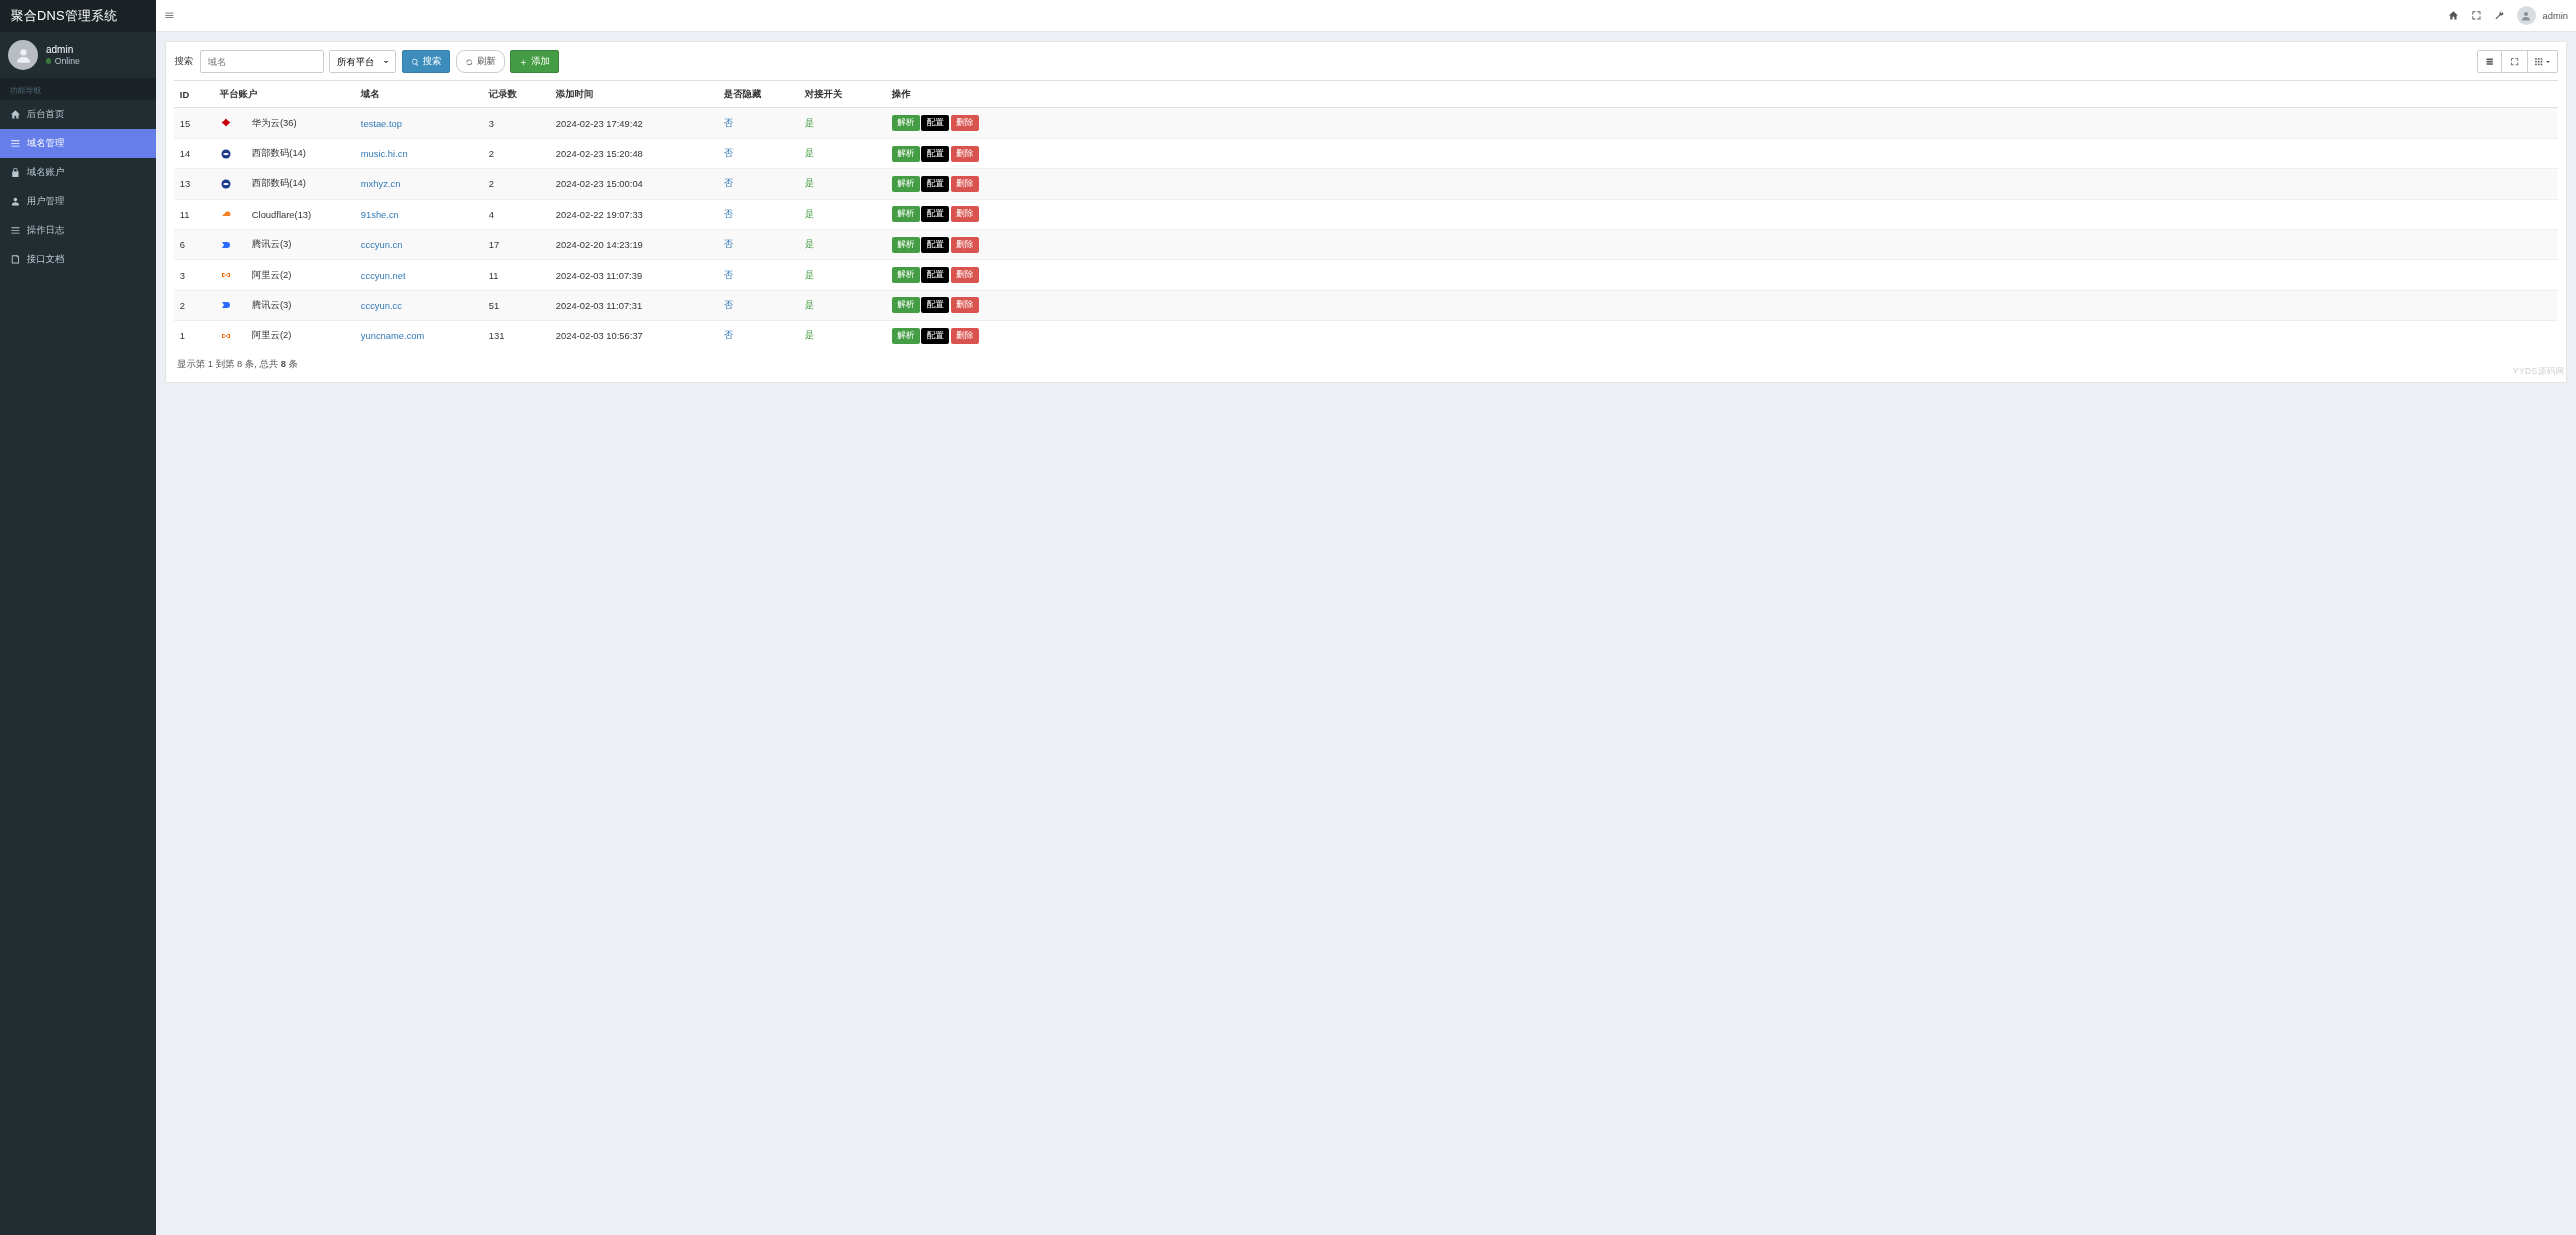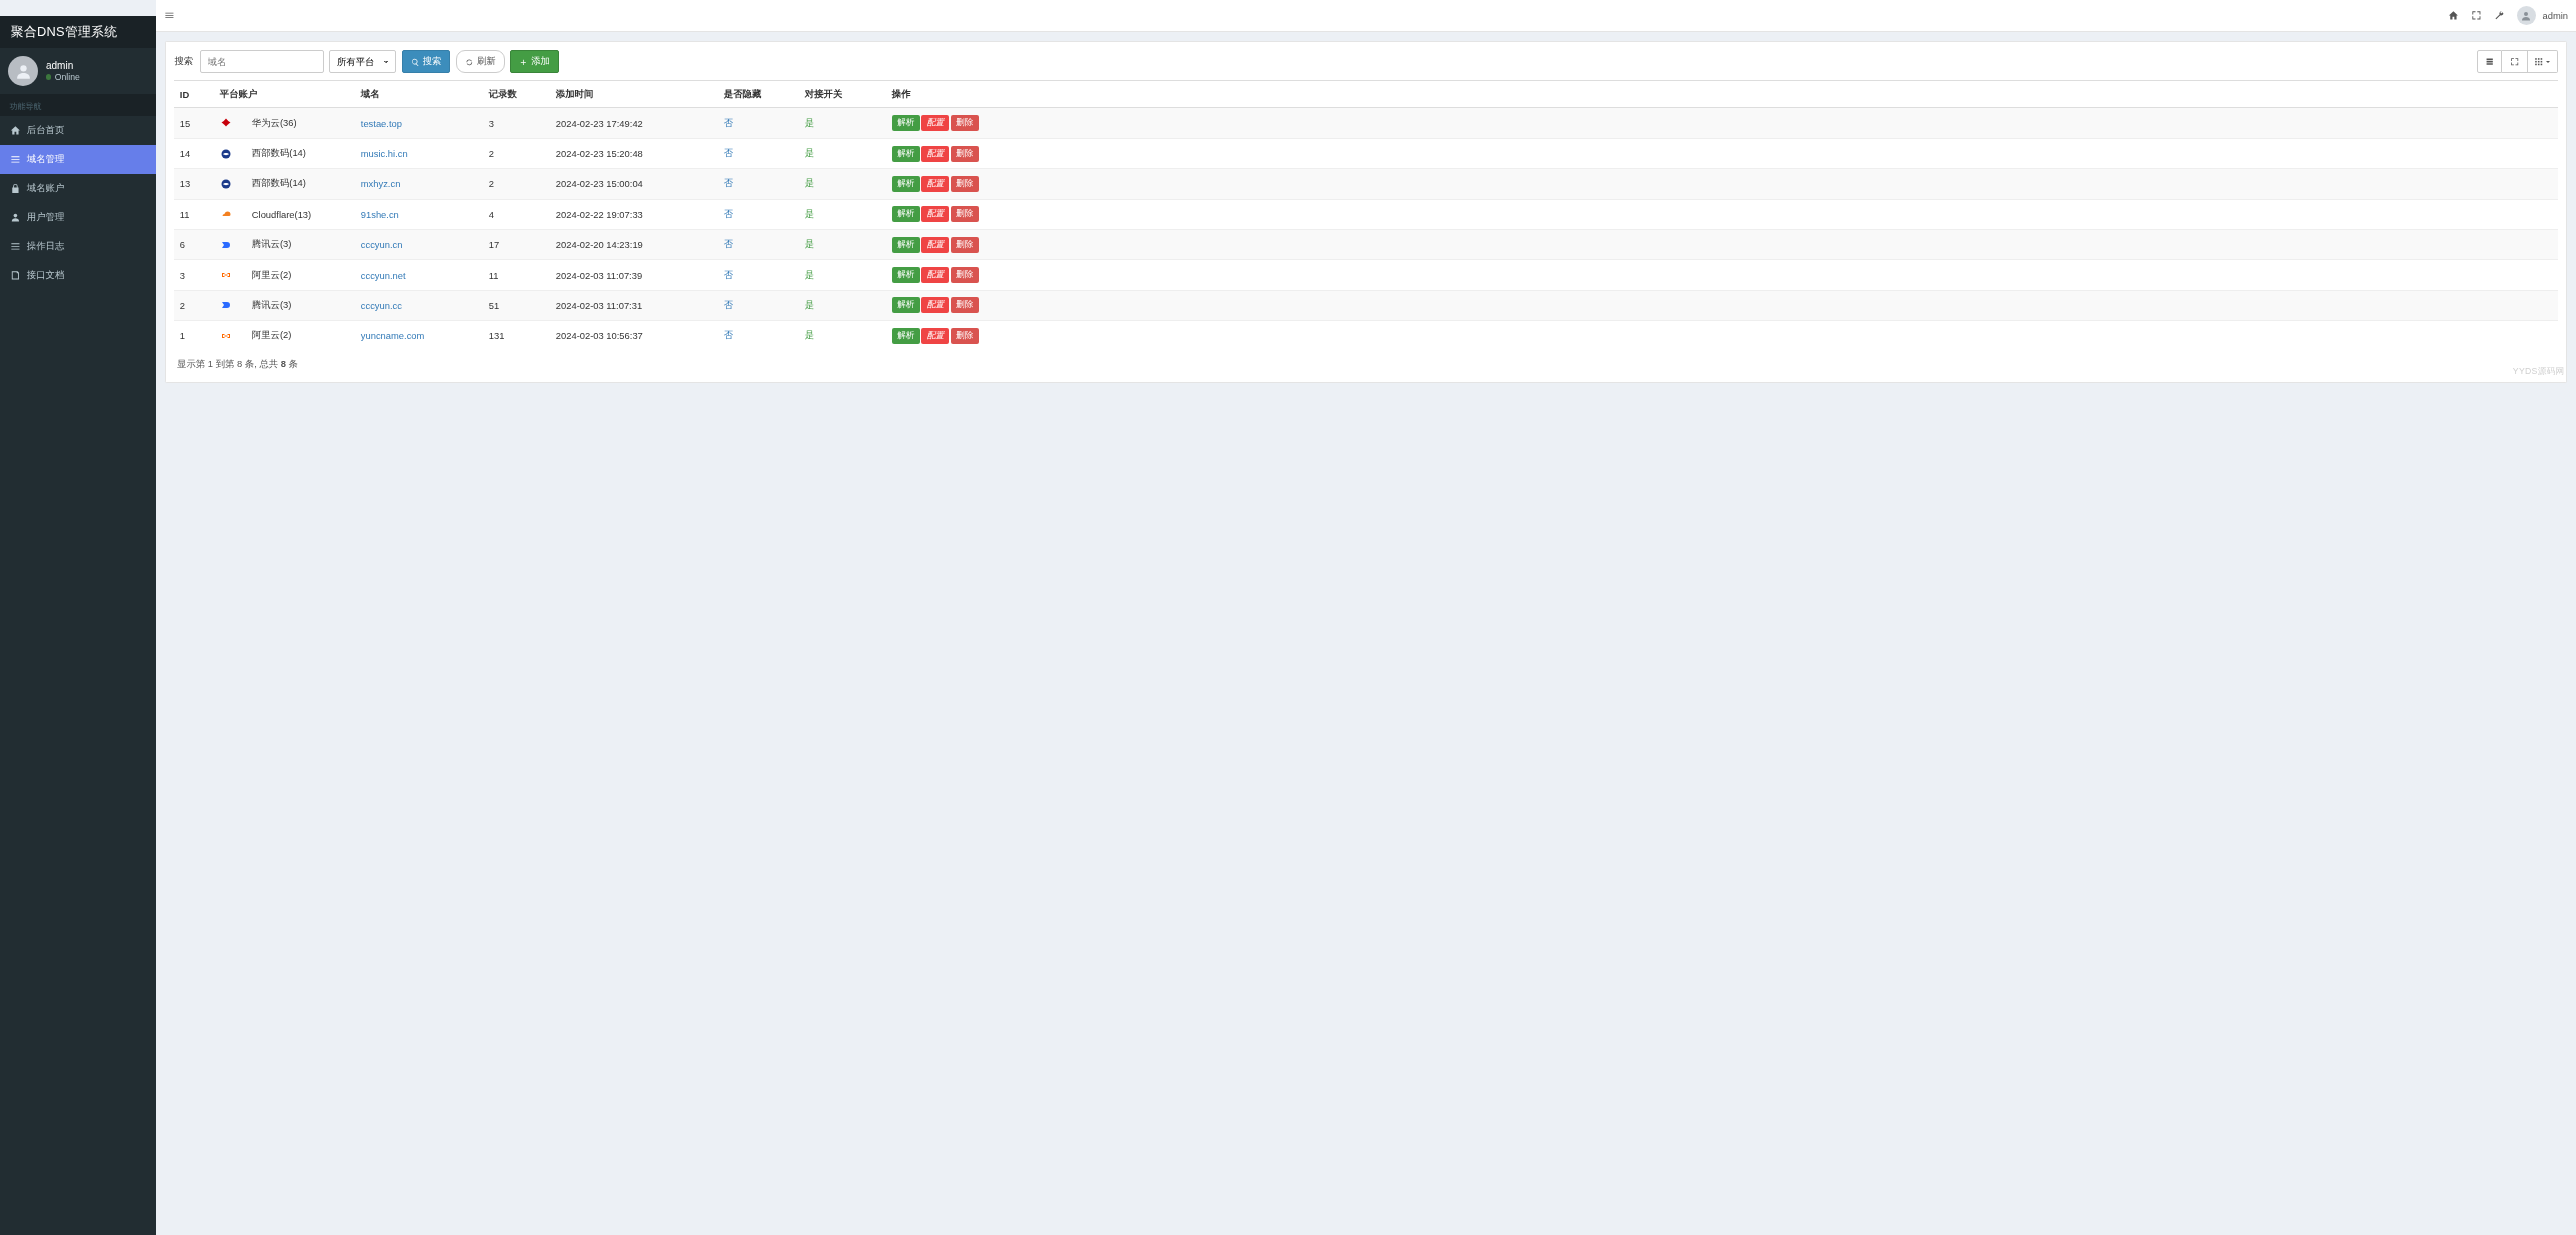--- a/index.html
+++ b/index.html
@@ -6,7 +6,7 @@
 body { font-family: "Helvetica Neue", Helvetica, Arial, "Microsoft YaHei", sans-serif; font-size: 9.4px; color: #333; background: #ecf0f5; }
 
 
-.sidebar { position: fixed; left: 0; top: 16px; bottom: 0; width: 156px; background: #222d32; color: #b8c7ce; overflow-y: auto; }
+.sidebar { position: fixed; left: 0; top: 0; bottom: 0; width: 156px; background: #222d32; color: #b8c7ce; overflow-y: auto; }
 .brand { background: #1a2226; color: #fff; height: 32px; line-height: 32px; padding: 0 10.8px; font-size: 12.8px; font-weight: 400; letter-spacing: 0.3px; }
 .user-panel { padding: 8px 8px 8px 8px; display: flex; align-items: center; background: #222d32; }
 .user-avatar-big { width: 30px; height: 30px; border-radius: 50%; background: #b8bdc3; margin-right: 8px; flex-shrink: 0; display: flex; align-items: center; justify-content: center; }

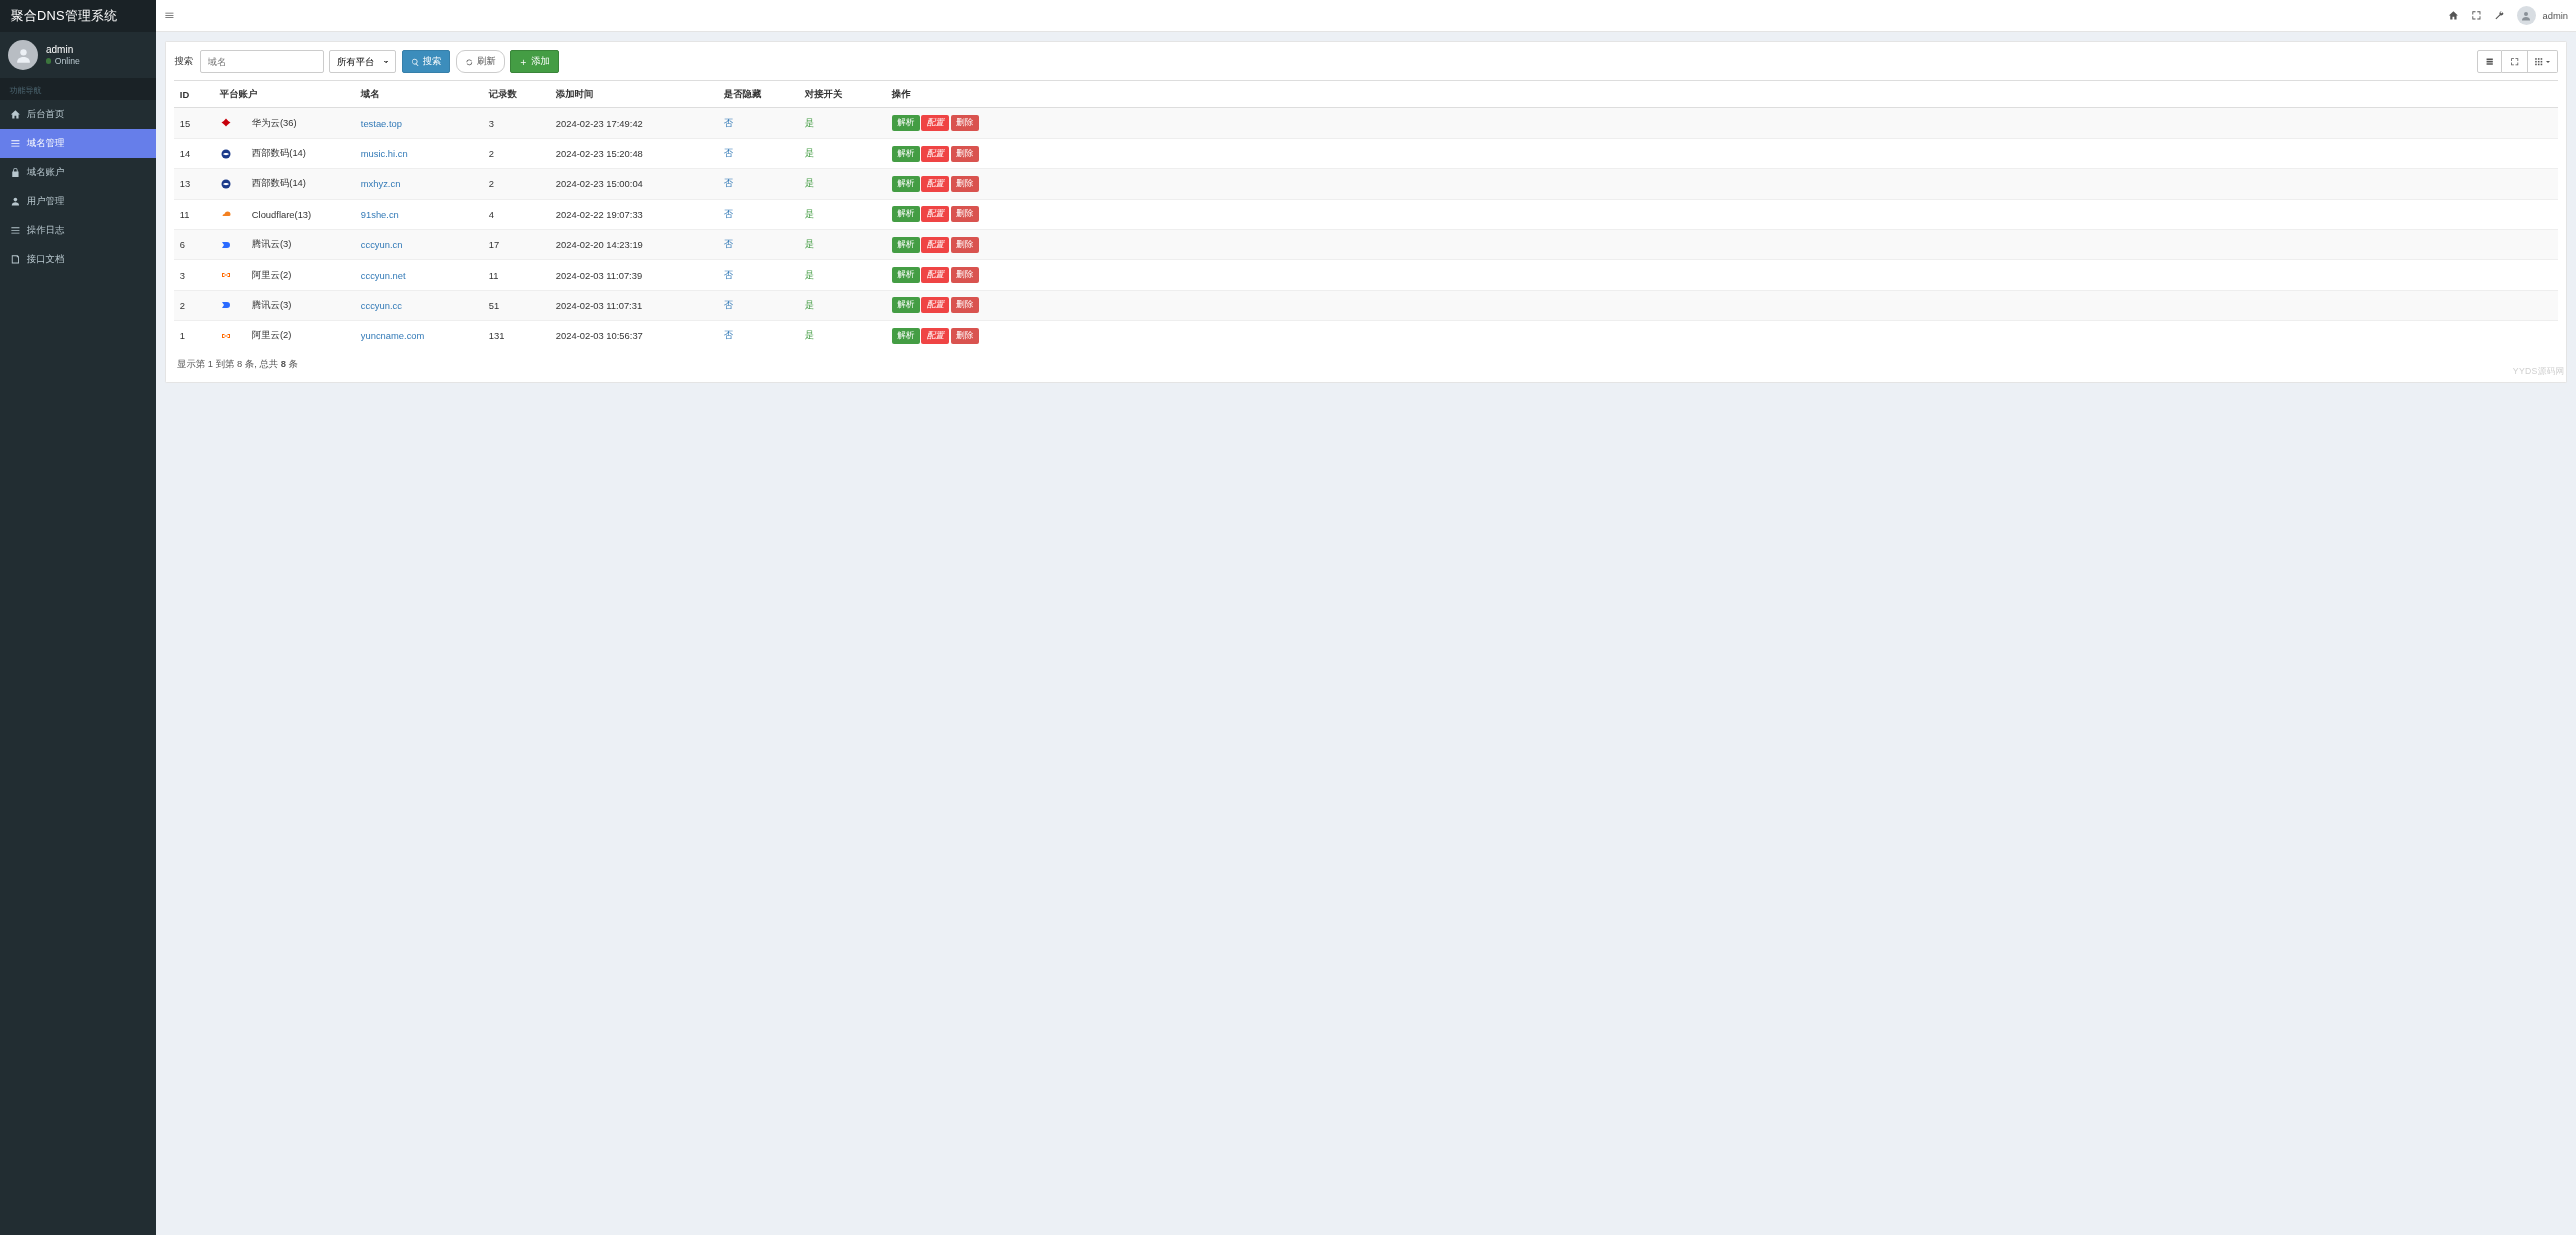--- a/index.html
+++ b/index.html
@@ -65,7 +65,7 @@
 .platform-icon { width: 12px; height: 12px; display: inline-flex; align-items: center; justify-content: center; flex-shrink: 0; }
 .badge-btn { display: inline-block; padding: 2px 5.4px; font-size: 8.7px; color: #fff; border-radius: 2px; cursor: pointer; margin-right: 1.3px; }
 .badge-green { background: #449d44; }
-.badge-blue  { background: #ef4444; font-style: italic; }
+.badge-blue  { background: #000000; }
 .badge-red   { background: #d9534f; }
 .txt-blue  { color: #337ab7; }
 .txt-green { color: #449d44; }

